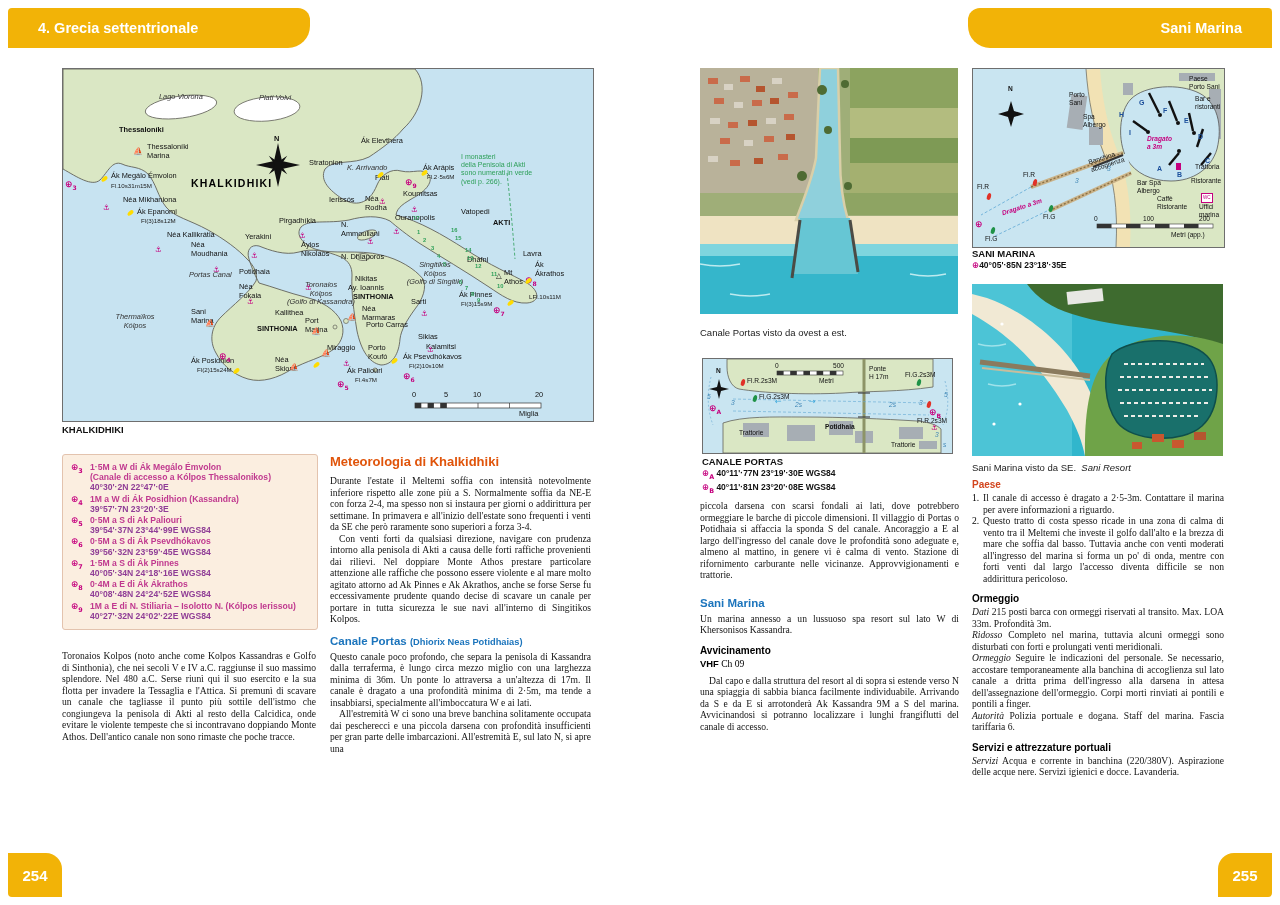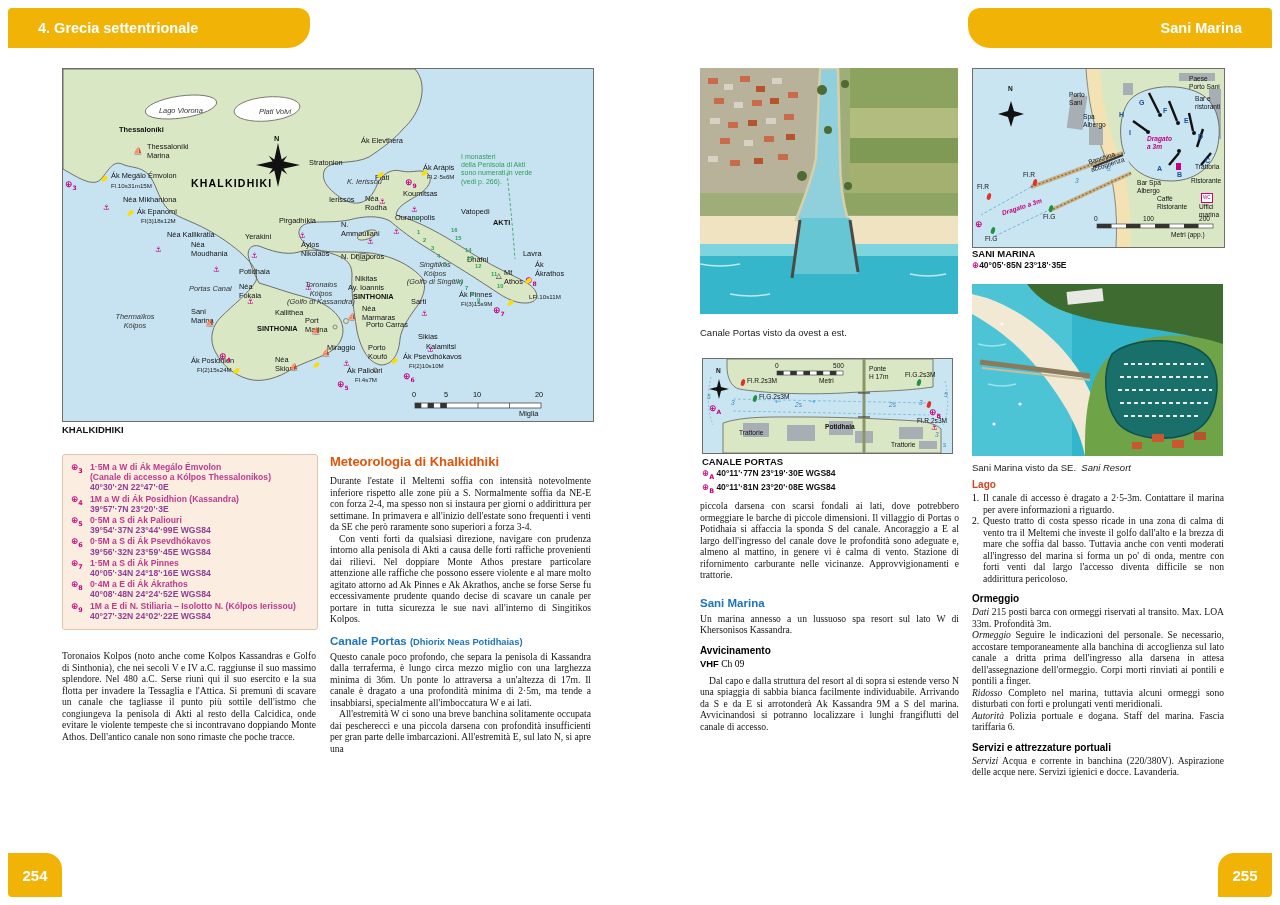--- a/index.html
+++ b/index.html
@@ -19,7 +19,7 @@
   .map{position:absolute;left:62px;top:68px;width:530px;height:352px;border:1px solid #6e6e6e;background:#C7E3F1;overflow:hidden;}
   .map svg{position:absolute;left:0;top:0;}
   .ml{position:absolute;font-size:7.4px;line-height:8.6px;color:#111;white-space:pre-line;}
-  .ml.it{font-style:italic;color:#333;margin-top:14px;}
+  .ml.it{font-style:italic;color:#333;}
   .ml.itc{font-style:italic;color:#333;text-align:center;transform:translateX(-50%);}
   .ml.b{font-weight:bold;}
   .ml.big{font-weight:bold;font-size:10.5px;letter-spacing:1.2px;color:#000;}

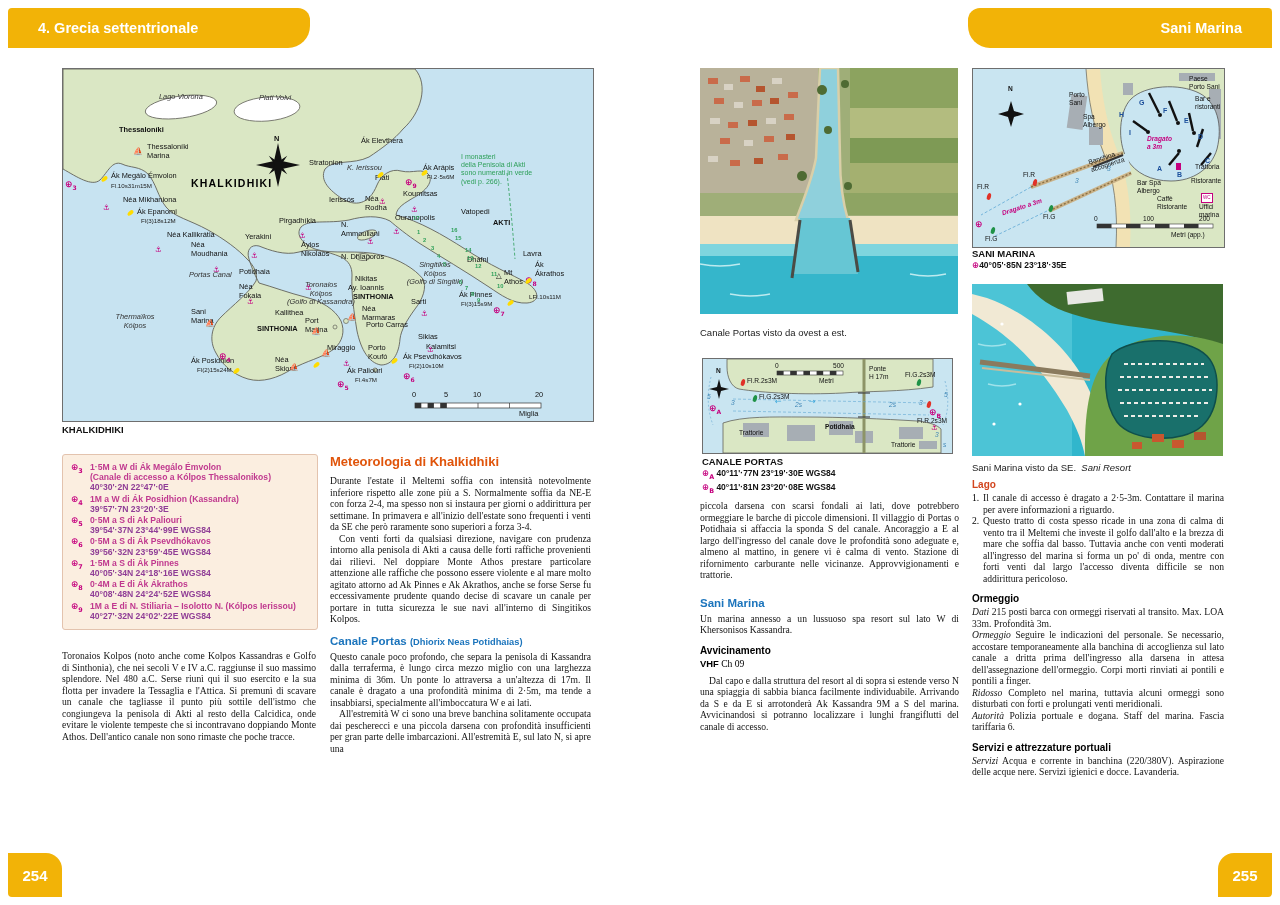--- a/index.html
+++ b/index.html
@@ -126,7 +126,7 @@
     <span class="ml big" style="left:128px;top:110px">KHALKIDHIKI</span>
     <span class="ml" style="left:246px;top:90px">Stratonion</span>
     <span class="ml" style="left:298px;top:68px">Ák Elevthera</span>
-    <span class="ml it" style="left:284px;top:95px">K. Ierissou</span>
+    <span class="ml it" style="left:284px;top:95px">K. Arrivando</span>
     <span class="ml" style="left:312px;top:105px">Plati</span>
     <span class="ml" style="left:360px;top:95px">Ák Arápis</span>
     <span class="ml light" style="left:364px;top:104px">Fl.2·5s6M</span>

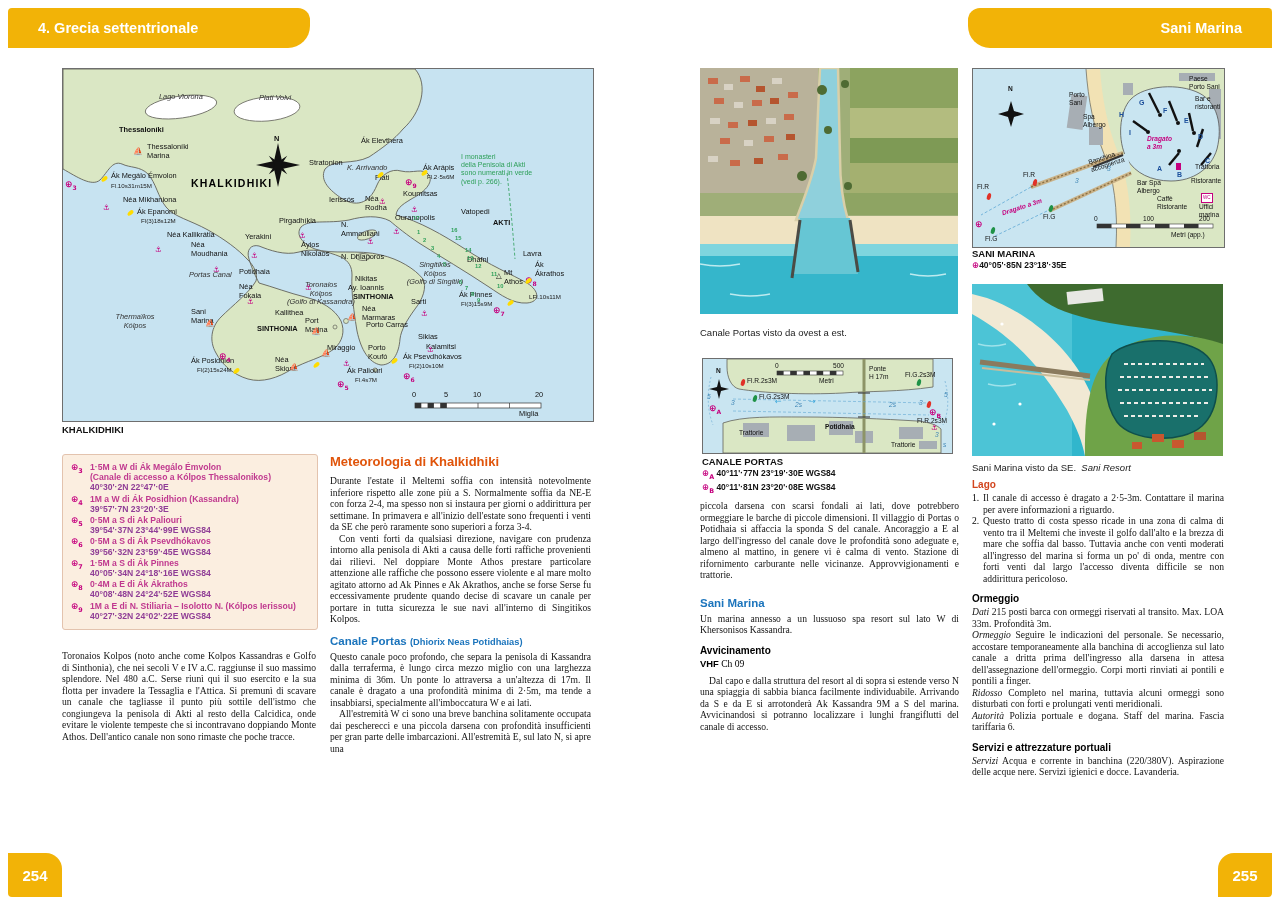--- a/index.html
+++ b/index.html
@@ -578,7 +578,7 @@
   <div class="cap" style="left:972px;top:462px;width:251px"><span>Sani Marina visto da SE.</span>&nbsp; <i>Sani Resort</i></div>
 
   <div class="col" style="left:972px;top:479px;width:252px">
-    <h4 class="h-note">Lago</h4>
+    <h4 class="h-note">Paese</h4>
     <div class="note-item">
       <span class="note-num">1.</span>
       <p class="body" style="flex:1">Il canale di accesso è dragato a 2·5-3m. Contattare il marina per avere informazioni a riguardo.</p>

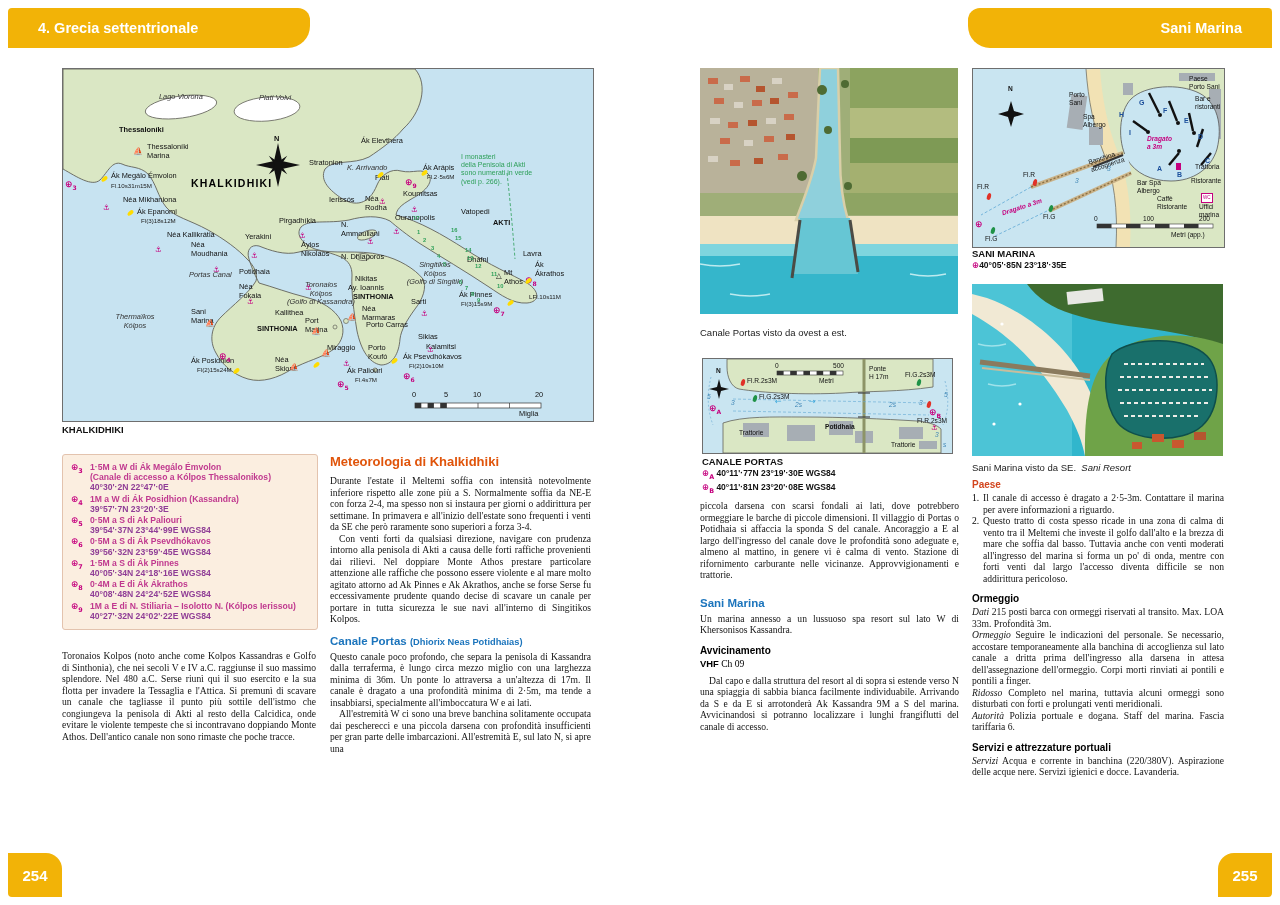--- a/index.html
+++ b/index.html
@@ -589,8 +589,8 @@
     </div>
     <h4 class="h-black">Ormeggio</h4>
     <p class="body"><span class="lead">Dati</span> <span>215 posti barca con ormeggi riservati al transito. Max. LOA 33m. Profondità 3m.</span></p>
+    <p class="body"><span class="lead">Ridosso</span> <span>Completo nel marina, tuttavia alcuni ormeggi sono disturbati con forti e prolungati venti meridionali.</span></p>
     <p class="body"><span class="lead">Ormeggio</span> <span>Seguire le indicazioni del personale. Se necessario, accostare temporaneamente alla banchina di accoglienza sul lato canale a dritta prima dell'ingresso alla darsena in attesa dell'assegnazione dell'ormeggio. Corpi morti rinviati ai pontili e pontili a finger.</span></p>
-    <p class="body"><span class="lead">Ridosso</span> <span>Completo nel marina, tuttavia alcuni ormeggi sono disturbati con forti e prolungati venti meridionali.</span></p>
     <p class="body"><span class="lead">Autorità</span> <span>Polizia portuale e dogana. Staff del marina. Fascia tariffaria 6.</span></p>
     <h4 class="h-black">Servizi e attrezzature portuali</h4>
     <p class="body"><span class="lead">Servizi</span> <span>Acqua e corrente in banchina (220/380V). Aspirazione delle acque nere. Servizi igienici e docce. Lavanderia.</span></p>

